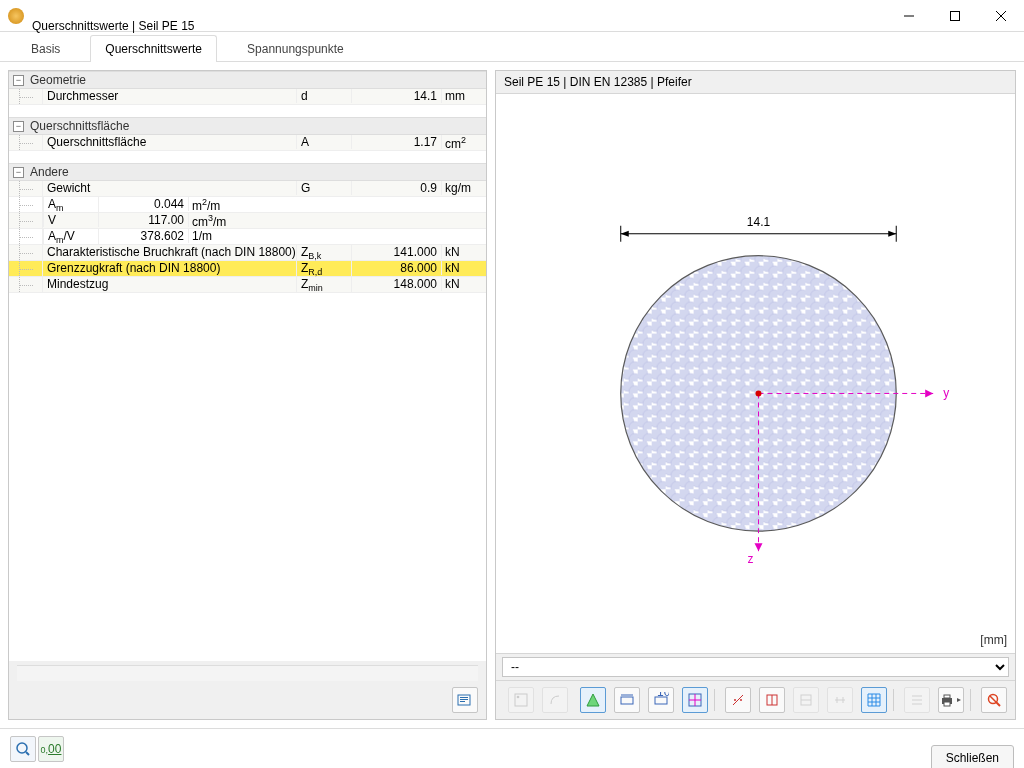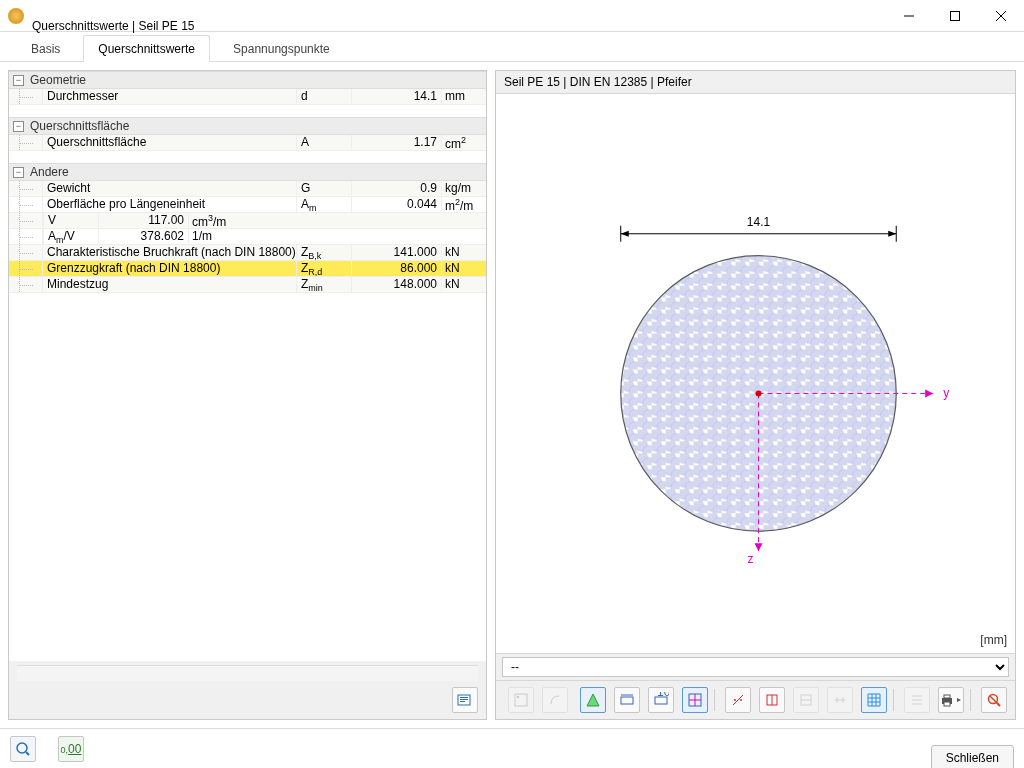--- a/index.html
+++ b/index.html
@@ -16,7 +16,7 @@
   .client { display:flex; flex-direction:column; height: calc(768px - 32px); }
 
   
-  .tabrow { height: 30px; display:flex; align-items:flex-end; border-bottom:1px solid #dcdcdc; padding: 0 16px; gap: 8px;}
+  .tabrow { height: 30px; display:flex; align-items:flex-end; border-bottom:1px solid #dcdcdc; padding: 0 16px; gap: 15px;}
   .tab { padding: 6px 14px; border:1px solid transparent; border-bottom:none; position:relative; top:1px; }
   .tab.active { border-color:#dcdcdc; background:#fff; border-radius:3px 3px 0 0;}
   .tab:not(.active){ color:#444; }

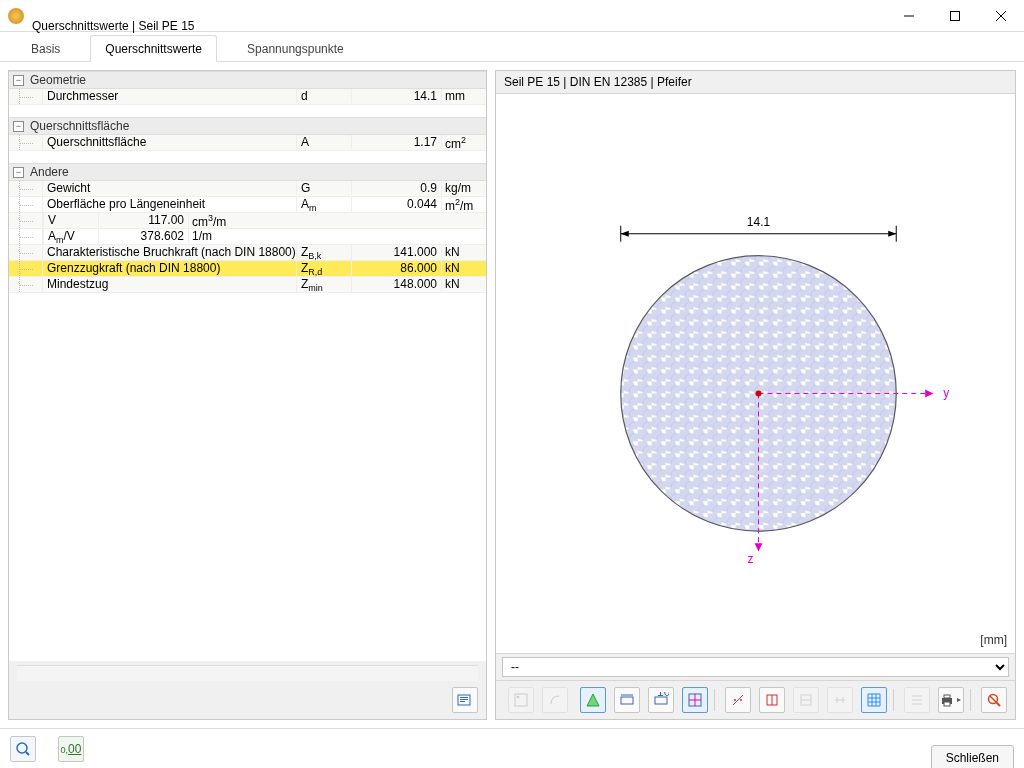--- a/index.html
+++ b/index.html
@@ -148,7 +148,6 @@
         </div>
         <div class="row">
           <span class="ind"></span>
-          <span class="lbl">Oberfläche pro Längeneinheit</span>
           <span class="sym">A<sub>m</sub></span>
           <span class="val">0.044</span>
           <span class="unit">m<sup>2</sup>/m</span>

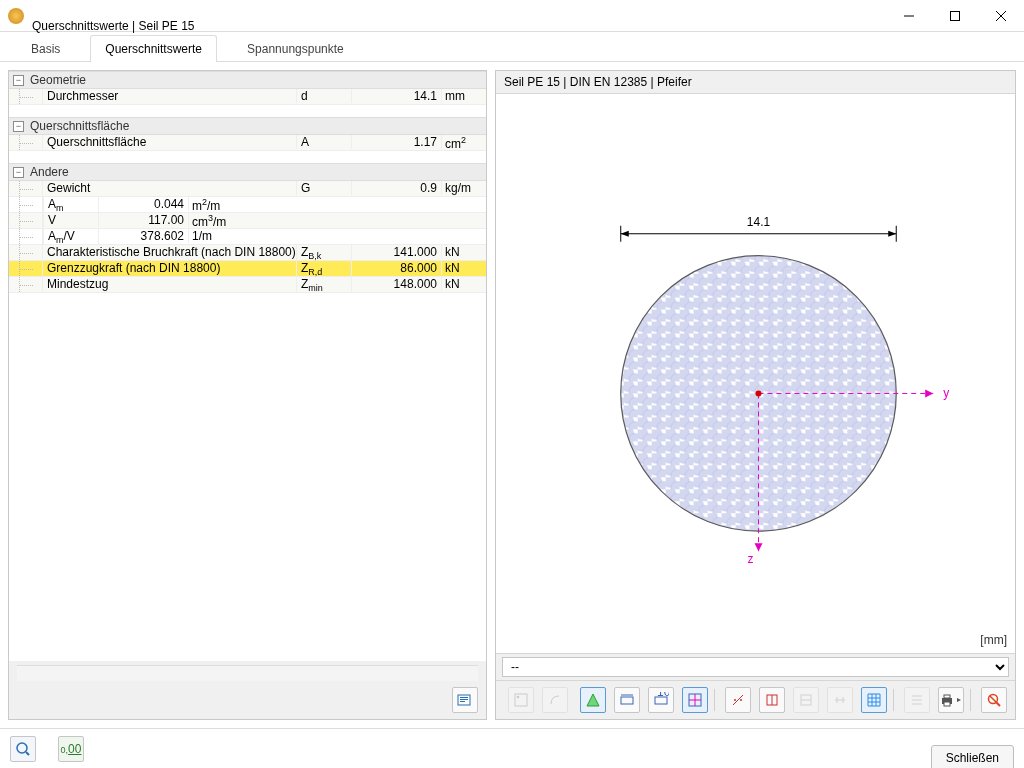--- a/index.html
+++ b/index.html
@@ -63,7 +63,7 @@
   .iconbtn.active { border-color:#5b9bd5; background:#e6f1fb; }
 
   
-  .footer { height:40px; border-top:1px solid #dcdcdc; display:flex; align-items:center; padding:0 10px; gap:22px;}
+  .footer { height:40px; border-top:1px solid #dcdcdc; display:flex; align-items:center; padding:0 10px; gap:2px;}
   .footer .spacer { flex:1;}
   .closebtn { border:1px solid #bdbdbd; background:#f6f6f6; padding:5px 14px; border-radius:3px;margin-top:19px; }
   .smbtn { width:26px; height:26px; border:1px solid #c6c6c6; background:#f2f6fb; display:flex;align-items:center;justify-content:center;border-radius:2px;}

